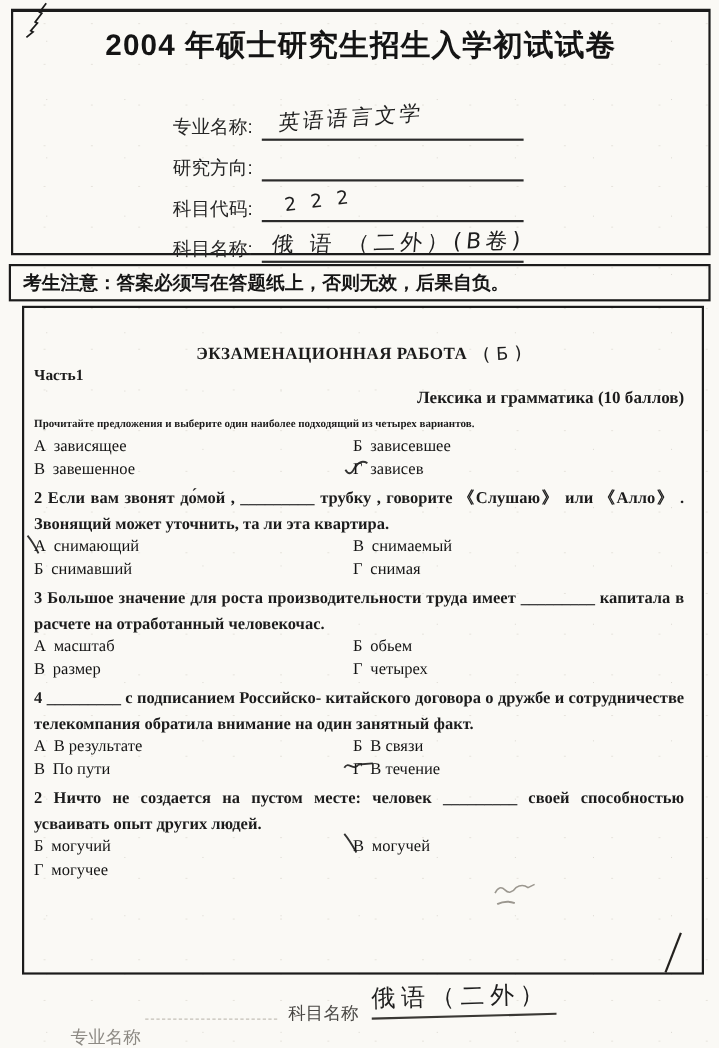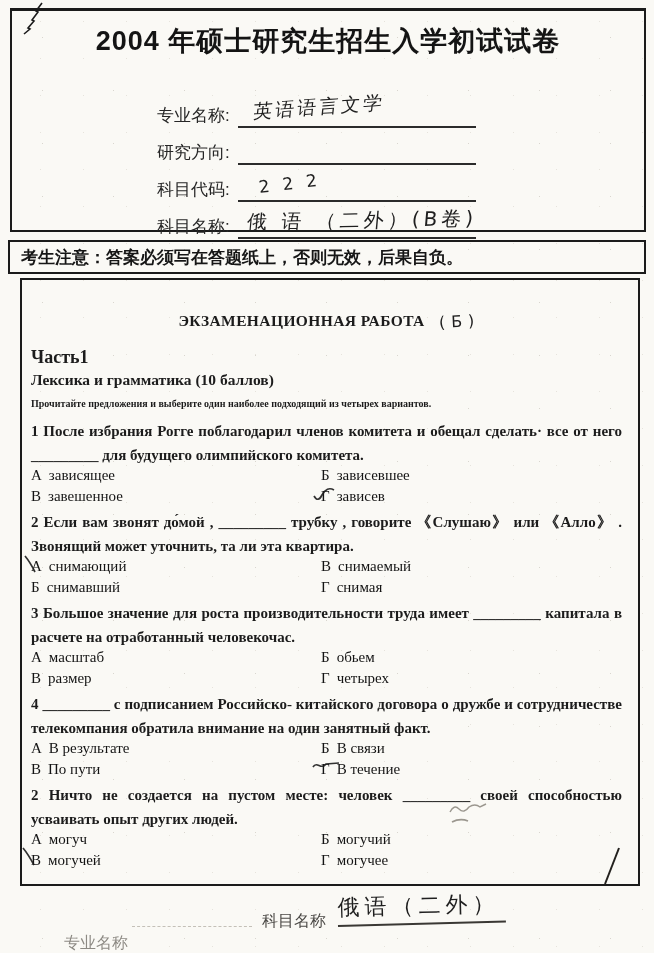--- a/index.html
+++ b/index.html
@@ -76,7 +76,7 @@
     display:inline-block; margin-left:10px; font-size:16px; font-weight:normal;
     transform:rotate(-3deg); vertical-align:-1px;
   }
-  .part    { margin-top:16px;  font-weight:bold; font-size:18px; }
+  .part    { margin-top:3px;  font-weight:bold; font-size:14px; }
   .section { margin-top:3px;  font-weight:bold; font-size:15.5px; }
   .instructions {
     margin:3px 0 0; font-weight:bold; font-size:10px; line-height:24px;

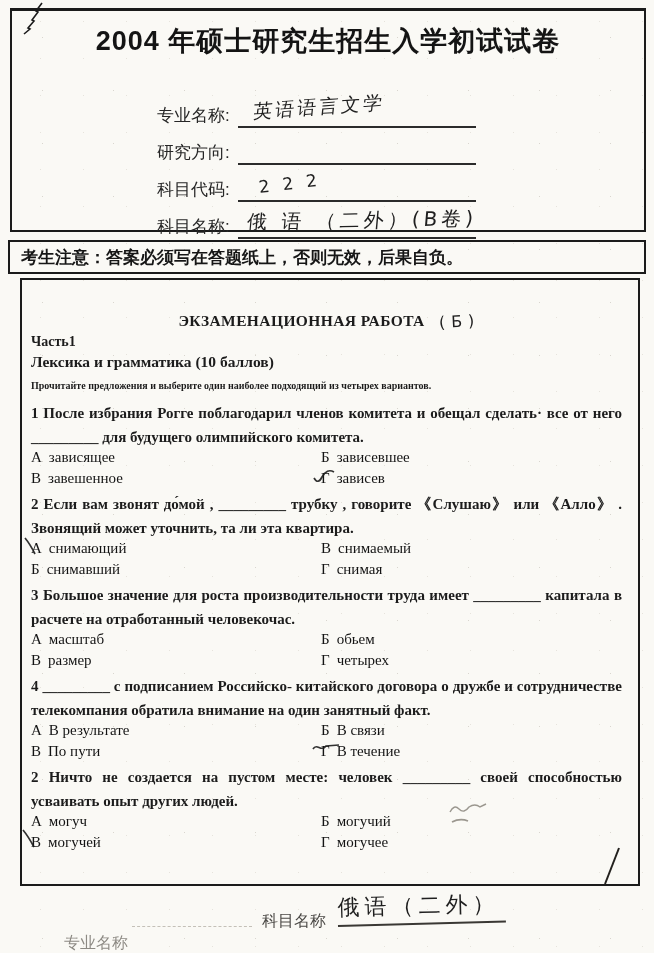--- a/index.html
+++ b/index.html
@@ -77,7 +77,7 @@
     transform:rotate(-3deg); vertical-align:-1px;
   }
   .part    { margin-top:3px;  font-weight:bold; font-size:14px; }
-  .section { margin-top:3px;  font-weight:bold; font-size:15.5px; }
+  .section { margin-top:3px;  font-weight:bold; font-size:15.5px;text-align:right; }
   .instructions {
     margin:3px 0 0; font-weight:bold; font-size:10px; line-height:24px;
     text-align:justify;

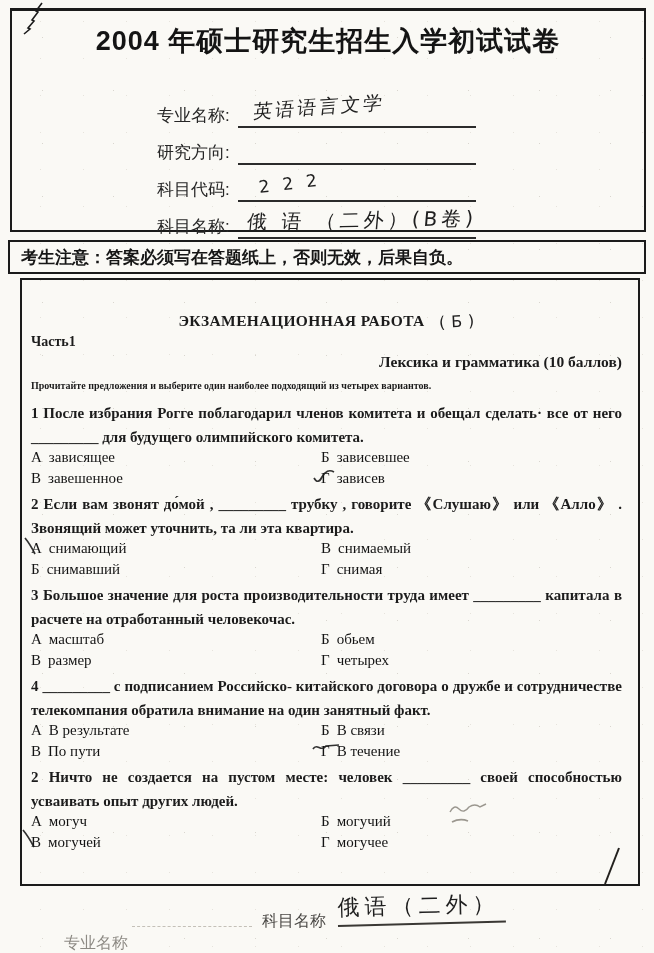--- a/index.html
+++ b/index.html
@@ -178,7 +178,6 @@
     <div class="section">Лексика и грамматика (10 баллов)</div>
     <p class="instructions">Прочитайте предложения и выберите один наиболее подходящий из четырех вариантов.</p>
 
-    <p class="qtext">1 После избрания Рогге поблагодарил членов комитета и обещал сделать· все от него _________ для будущего олимпийского комитета.</p>
     <div class="options">
       <div class="option">
         <span class="letter">А</span><span>зависящее</span>

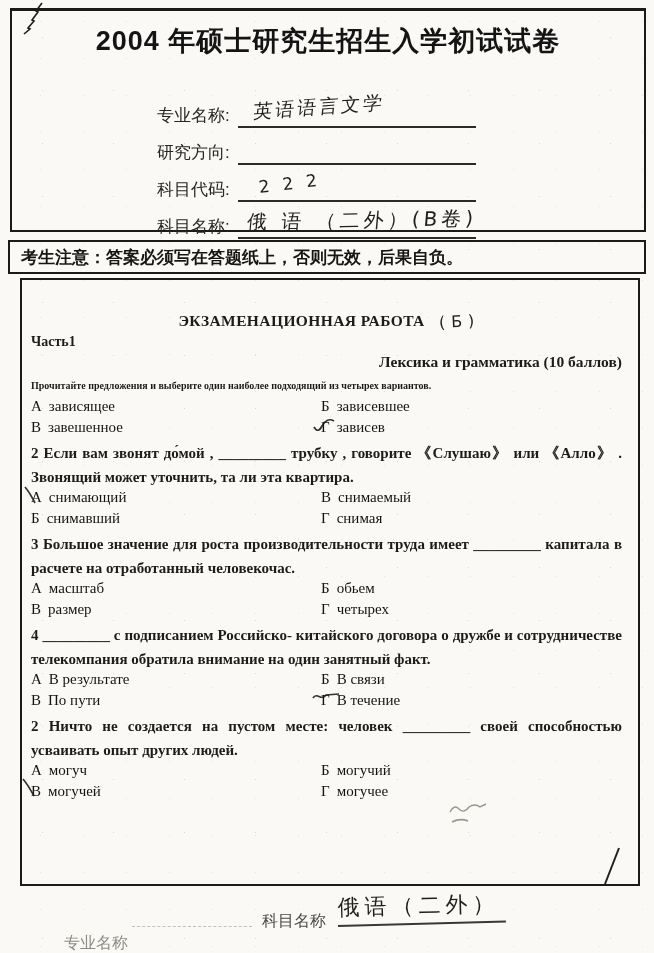--- a/index.html
+++ b/index.html
@@ -256,9 +256,6 @@
     <p class="qtext">2 Ничто не создается на пустом месте:  человек _________ своей способностью усваивать опыт других людей.</p>
     <div class="options">
       <div class="option">
-        <span class="letter">А</span><span>могуч</span>
-      </div>
-      <div class="option">
         <span class="letter">Б</span><span>могучий</span>
       </div>
       <div class="option">

